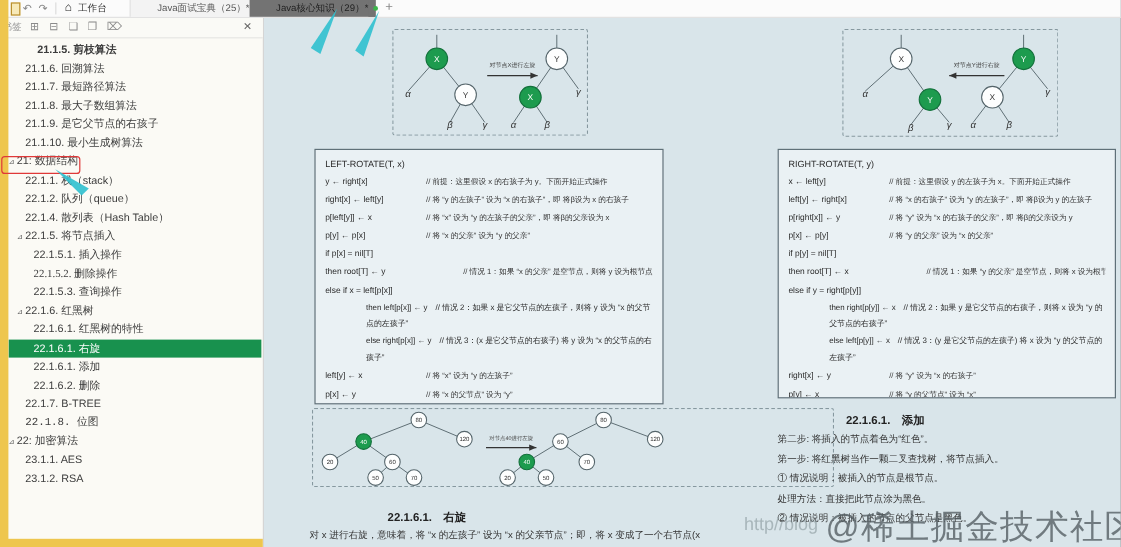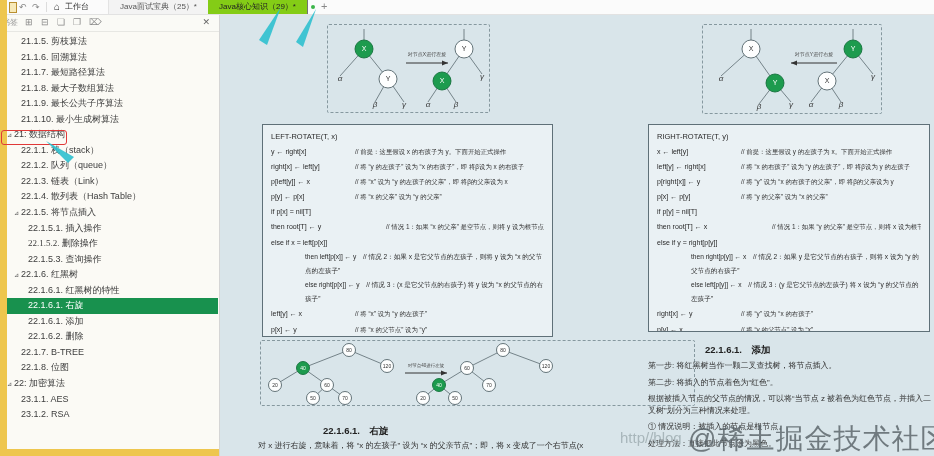--- a/index.html
+++ b/index.html
@@ -18,7 +18,7 @@
   .vsep{left:46px;top:2px;width:1px;height:10px;background:#ddd}
   .home-ic{left:54px;top:0;font-size:10px;color:#222;line-height:14px;font-weight:bold}
   .home-lb{left:65px;top:0;line-height:14px;color:#333}
-  .tab{top:0;height:14px;line-height:14px;text-align:center;white-space:nowrap;overflow:hidden}
+  .tab{top:0;height:14px;line-height:14px;text-align:right;white-space:nowrap;overflow:hidden}
   .tab1{left:108px;width:99px;background:#f3f3f3;color:#555;border-left:1px solid #e3e3e3;border-right:1px solid #e3e3e3}
   .tab2{left:208px;width:99px;background:#84cc16;color:#222;border-right:1px solid #737373}
   .dot{left:311px;top:5px;width:4px;height:4px;border-radius:2px}

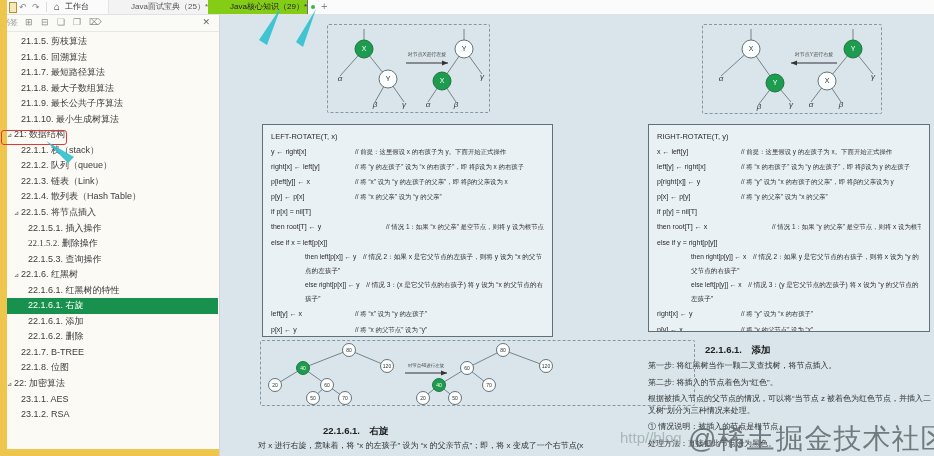--- a/index.html
+++ b/index.html
@@ -20,7 +20,7 @@
   .home-lb{left:65px;top:0;line-height:14px;color:#333}
   .tab{top:0;height:14px;line-height:14px;text-align:right;white-space:nowrap;overflow:hidden}
   .tab1{left:108px;width:99px;background:#f3f3f3;color:#555;border-left:1px solid #e3e3e3;border-right:1px solid #e3e3e3}
-  .tab2{left:208px;width:99px;background:#84cc16;color:#222;border-right:1px solid #737373}
+  .tab2{left:208px;width:99px;background:#737373;color:#222;border-right:6px solid #737373}
   .dot{left:311px;top:5px;width:4px;height:4px;border-radius:2px}
   .plus{left:321px;top:0;font-size:11px;color:#888;line-height:13px}
   

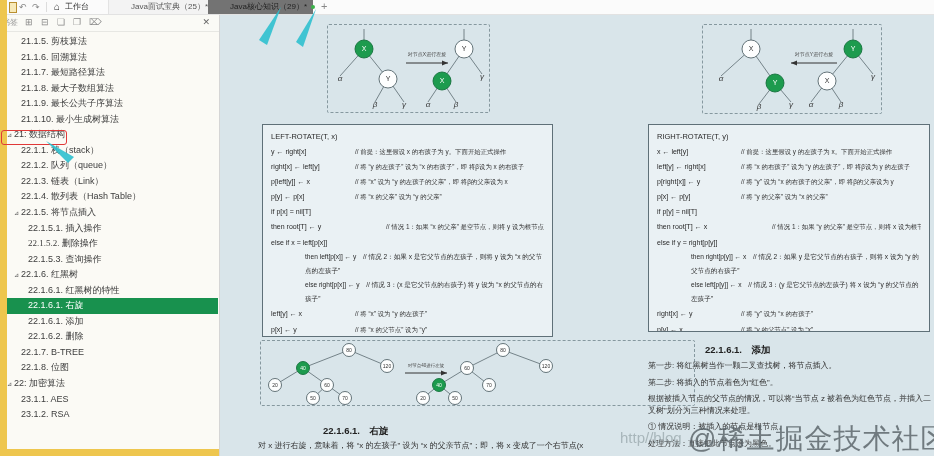--- a/index.html
+++ b/index.html
@@ -92,7 +92,7 @@
       <span class="pclose">✕</span>
     </div>
     <div class="plist" id="sidebar-list">
-        <div class="side-item" style="padding-left: 14px;"><span>21.1.5. 剪枝算法</span></div>
+        <div class="side-item" style="padding-left: 24px; font-weight: bold;"><span>21.1.5. 剪枝算法</span></div>
         <div class="side-item" style="padding-left: 14px;"><span>21.1.6. 回溯算法</span></div>
         <div class="side-item" style="padding-left: 14px;"><span>21.1.7. 最短路径算法</span></div>
         <div class="side-item" style="padding-left: 14px;"><span>21.1.8. 最大子数组算法</span></div>

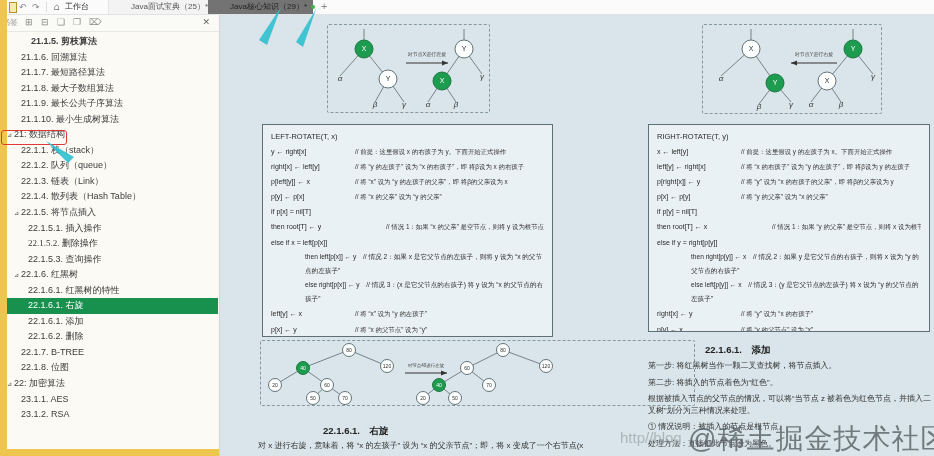--- a/index.html
+++ b/index.html
@@ -96,7 +96,7 @@
         <div class="side-item" style="padding-left: 14px;"><span>21.1.6. 回溯算法</span></div>
         <div class="side-item" style="padding-left: 14px;"><span>21.1.7. 最短路径算法</span></div>
         <div class="side-item" style="padding-left: 14px;"><span>21.1.8. 最大子数组算法</span></div>
-        <div class="side-item" style="padding-left: 14px;"><span>21.1.9. 最长公共子序算法</span></div>
+        <div class="side-item" style="padding-left: 14px;"><span>21.1.9. 是它父节点的右孩子</span></div>
         <div class="side-item" style="padding-left: 14px;"><span>21.1.10. 最小生成树算法</span></div>
         <div class="side-item" style="padding-left: 0px;"><span class="tri">⊿</span><span>21: 数据结构</span></div>
         <div class="side-item" style="padding-left: 14px;"><span>22.1.1. 栈（stack）</span></div>

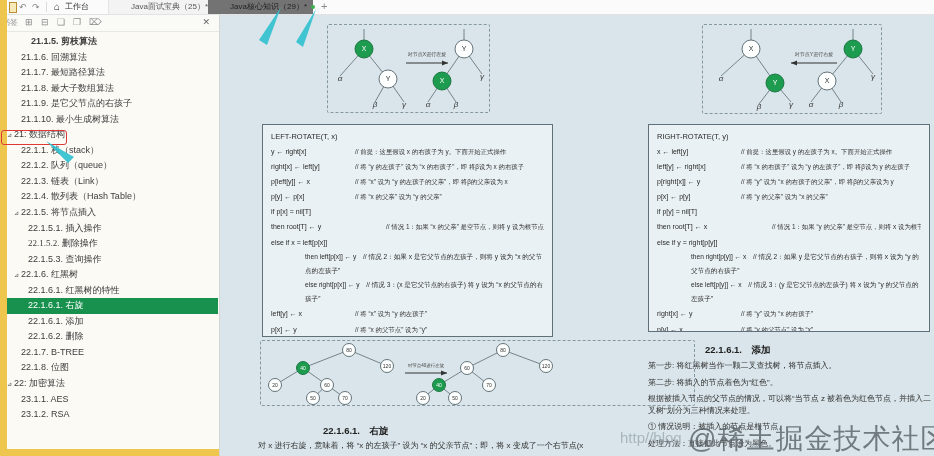--- a/index.html
+++ b/index.html
@@ -101,7 +101,6 @@
         <div class="side-item" style="padding-left: 0px;"><span class="tri">⊿</span><span>21: 数据结构</span></div>
         <div class="side-item" style="padding-left: 14px;"><span>22.1.1. 栈（stack）</span></div>
         <div class="side-item" style="padding-left: 14px;"><span>22.1.2. 队列（queue）</span></div>
-        <div class="side-item" style="padding-left: 14px;"><span>22.1.3. 链表（Link）</span></div>
         <div class="side-item" style="padding-left: 14px;"><span>22.1.4. 散列表（Hash Table）</span></div>
         <div class="side-item" style="padding-left: 7px;"><span class="tri">⊿</span><span>22.1.5. 将节点插入</span></div>
         <div class="side-item" style="padding-left: 21px;"><span>22.1.5.1. 插入操作</span></div>

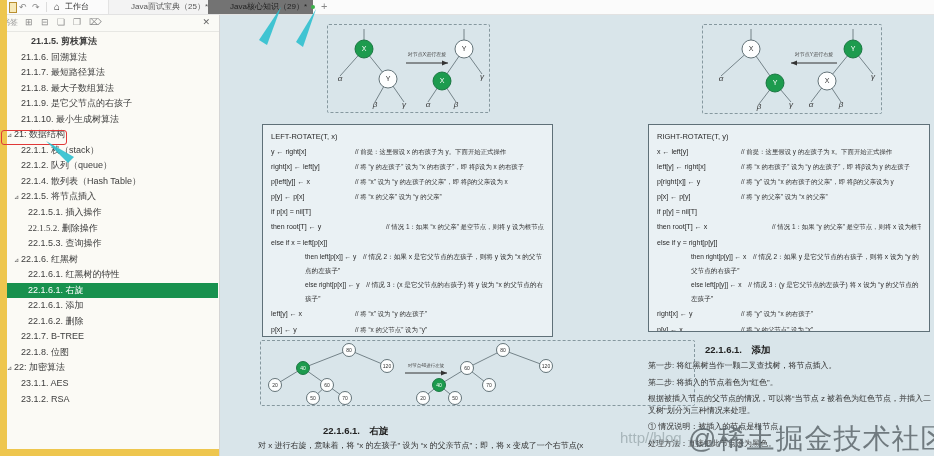--- a/index.html
+++ b/index.html
@@ -112,7 +112,7 @@
         <div class="side-item" style="padding-left: 21px;"><span>22.1.6.1. 添加</span></div>
         <div class="side-item" style="padding-left: 21px;"><span>22.1.6.2. 删除</span></div>
         <div class="side-item" style="padding-left: 14px;"><span>22.1.7. B-TREE</span></div>
-        <div class="side-item" style="padding-left: 14px;"><span>22.1.8. 位图</span></div>
+        <div class="side-item" style="padding-left: 14px; font-family: Liberation Mono, monospace;"><span>22.1.8. 位图</span></div>
         <div class="side-item" style="padding-left: 0px;"><span class="tri">⊿</span><span>22: 加密算法</span></div>
         <div class="side-item" style="padding-left: 14px;"><span>23.1.1. AES</span></div>
         <div class="side-item" style="padding-left: 14px;"><span>23.1.2. RSA</span></div>

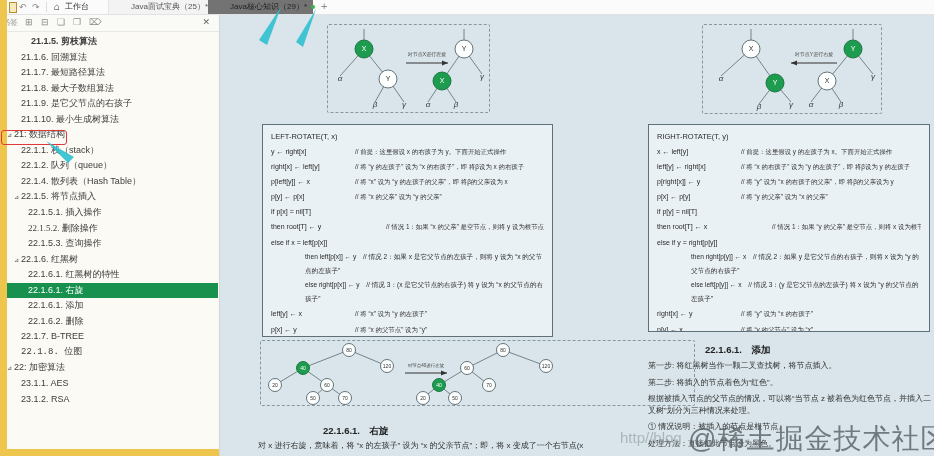--- a/index.html
+++ b/index.html
@@ -267,8 +267,8 @@
   <div id="paraL">对 x 进行右旋，意味着，将 “x 的左孩子” 设为 “x 的父亲节点”；即，将 x 变成了一个右节点(x</div>
   <div class="heading" id="headR">22.1.6.1.　添加</div>
   <div id="right-paras">
+      <div class="para">第二步: 将插入的节点着色为“红色”。</div>
       <div class="para">第一步: 将红黑树当作一颗二叉查找树，将节点插入。</div>
-      <div class="para">第二步: 将插入的节点着色为“红色”。</div>
       <div class="para">根据被插入节点的父节点的情况，可以将“当节点 z 被着色为红色节点，并插入二叉树”划分为三种情况来处理。</div>
       <div class="para">① 情况说明：被插入的节点是根节点。</div>
       <div class="para">处理方法：直接把此节点涂为黑色。</div>

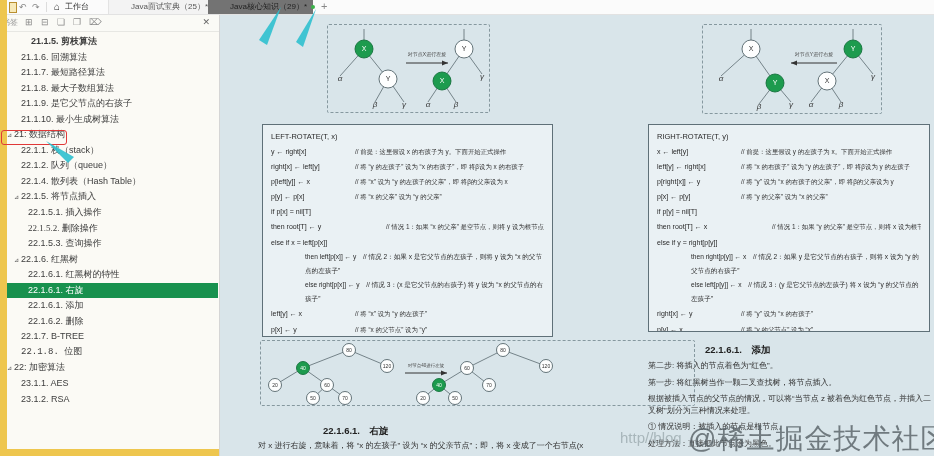--- a/index.html
+++ b/index.html
@@ -269,7 +269,6 @@
   <div id="right-paras">
       <div class="para">第二步: 将插入的节点着色为“红色”。</div>
       <div class="para">第一步: 将红黑树当作一颗二叉查找树，将节点插入。</div>
-      <div class="para">根据被插入节点的父节点的情况，可以将“当节点 z 被着色为红色节点，并插入二叉树”划分为三种情况来处理。</div>
       <div class="para">① 情况说明：被插入的节点是根节点。</div>
       <div class="para">处理方法：直接把此节点涂为黑色。</div>
       <div class="para">② 情况说明：被插入的节点的父节点是黑色。</div>

